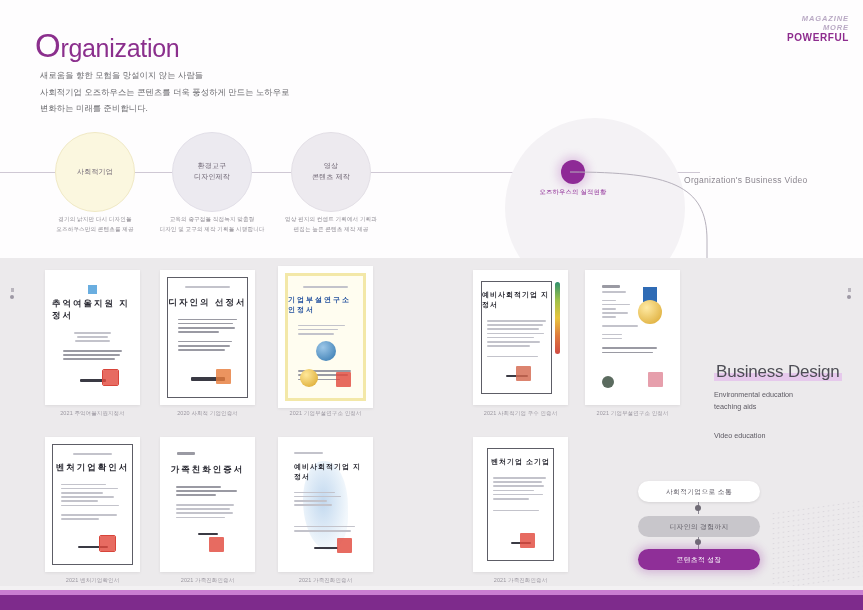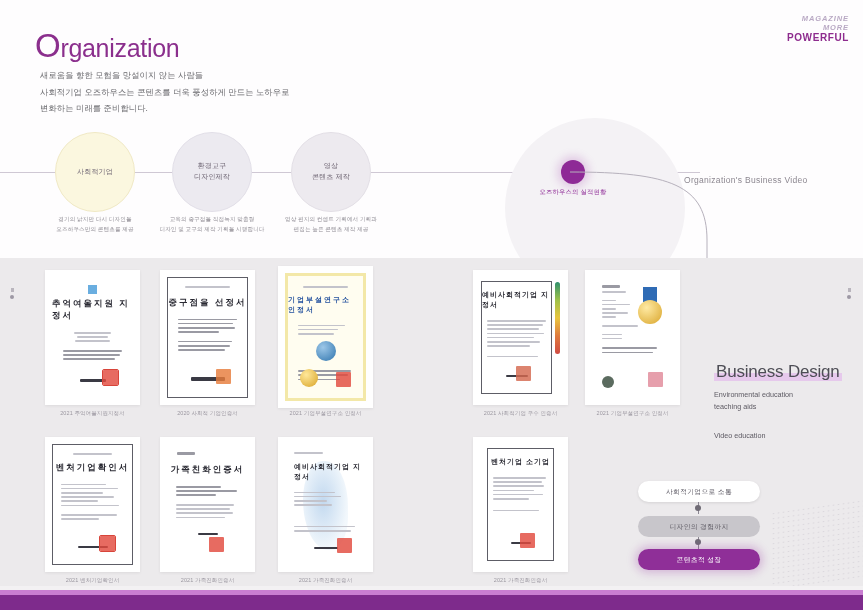--- a/index.html
+++ b/index.html
@@ -328,7 +328,7 @@
   <div class="cert" style="left:160px; top:270px; width:95px; height:135px;">
     <div class="doc bordered">
       <div class="ln t" style="width:56%;margin:0 auto 9px;"></div>
-      <div class="doc-title big">중구점을 선정서</div>
+      <div class="doc-title big">디자인의 선정서</div>
       <div class="lines">
         <div class="ln" style="width:100%"></div>
         <div class="ln" style="width:94%"></div>

